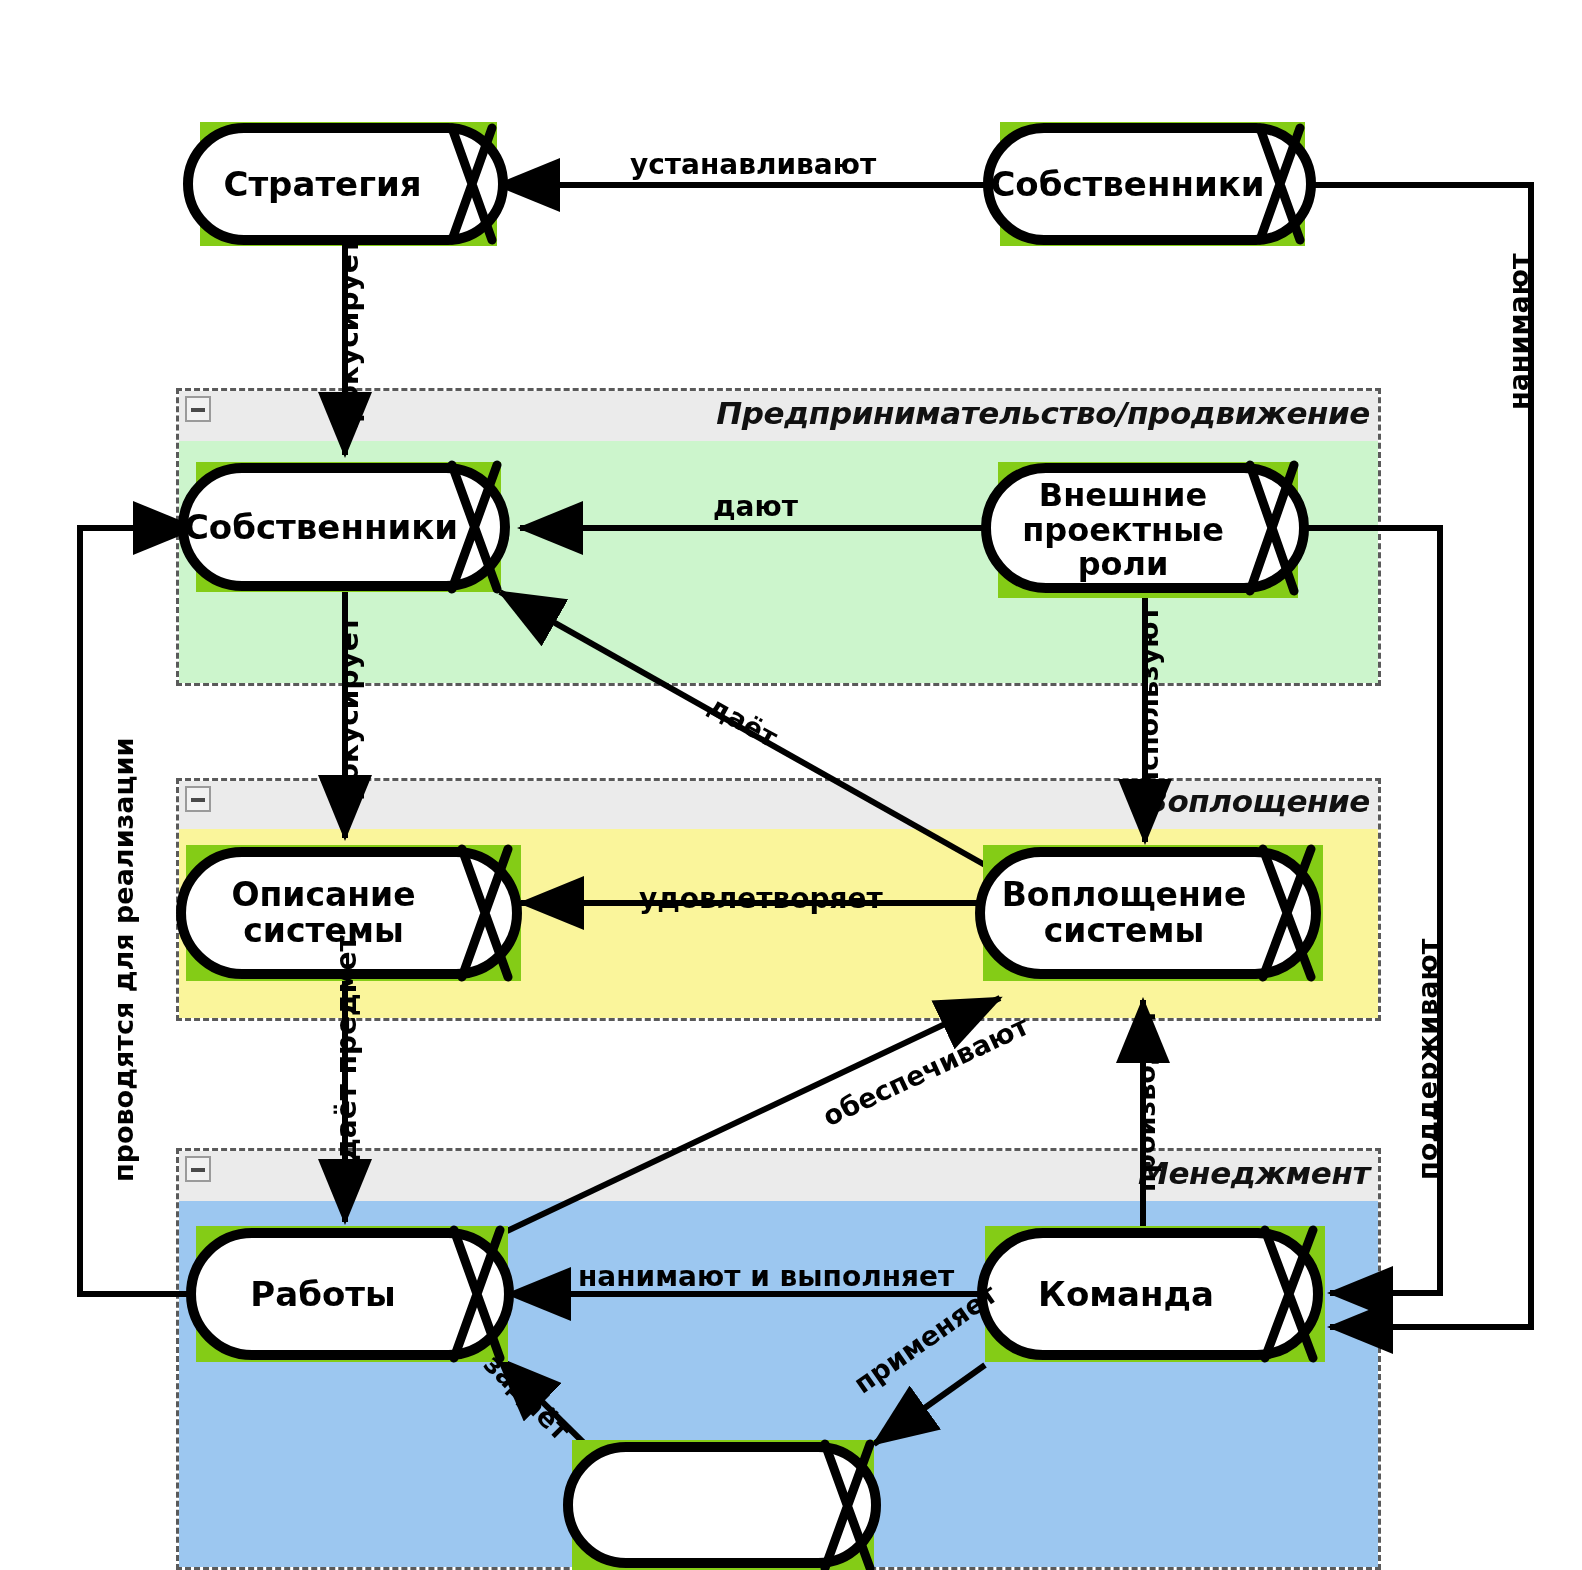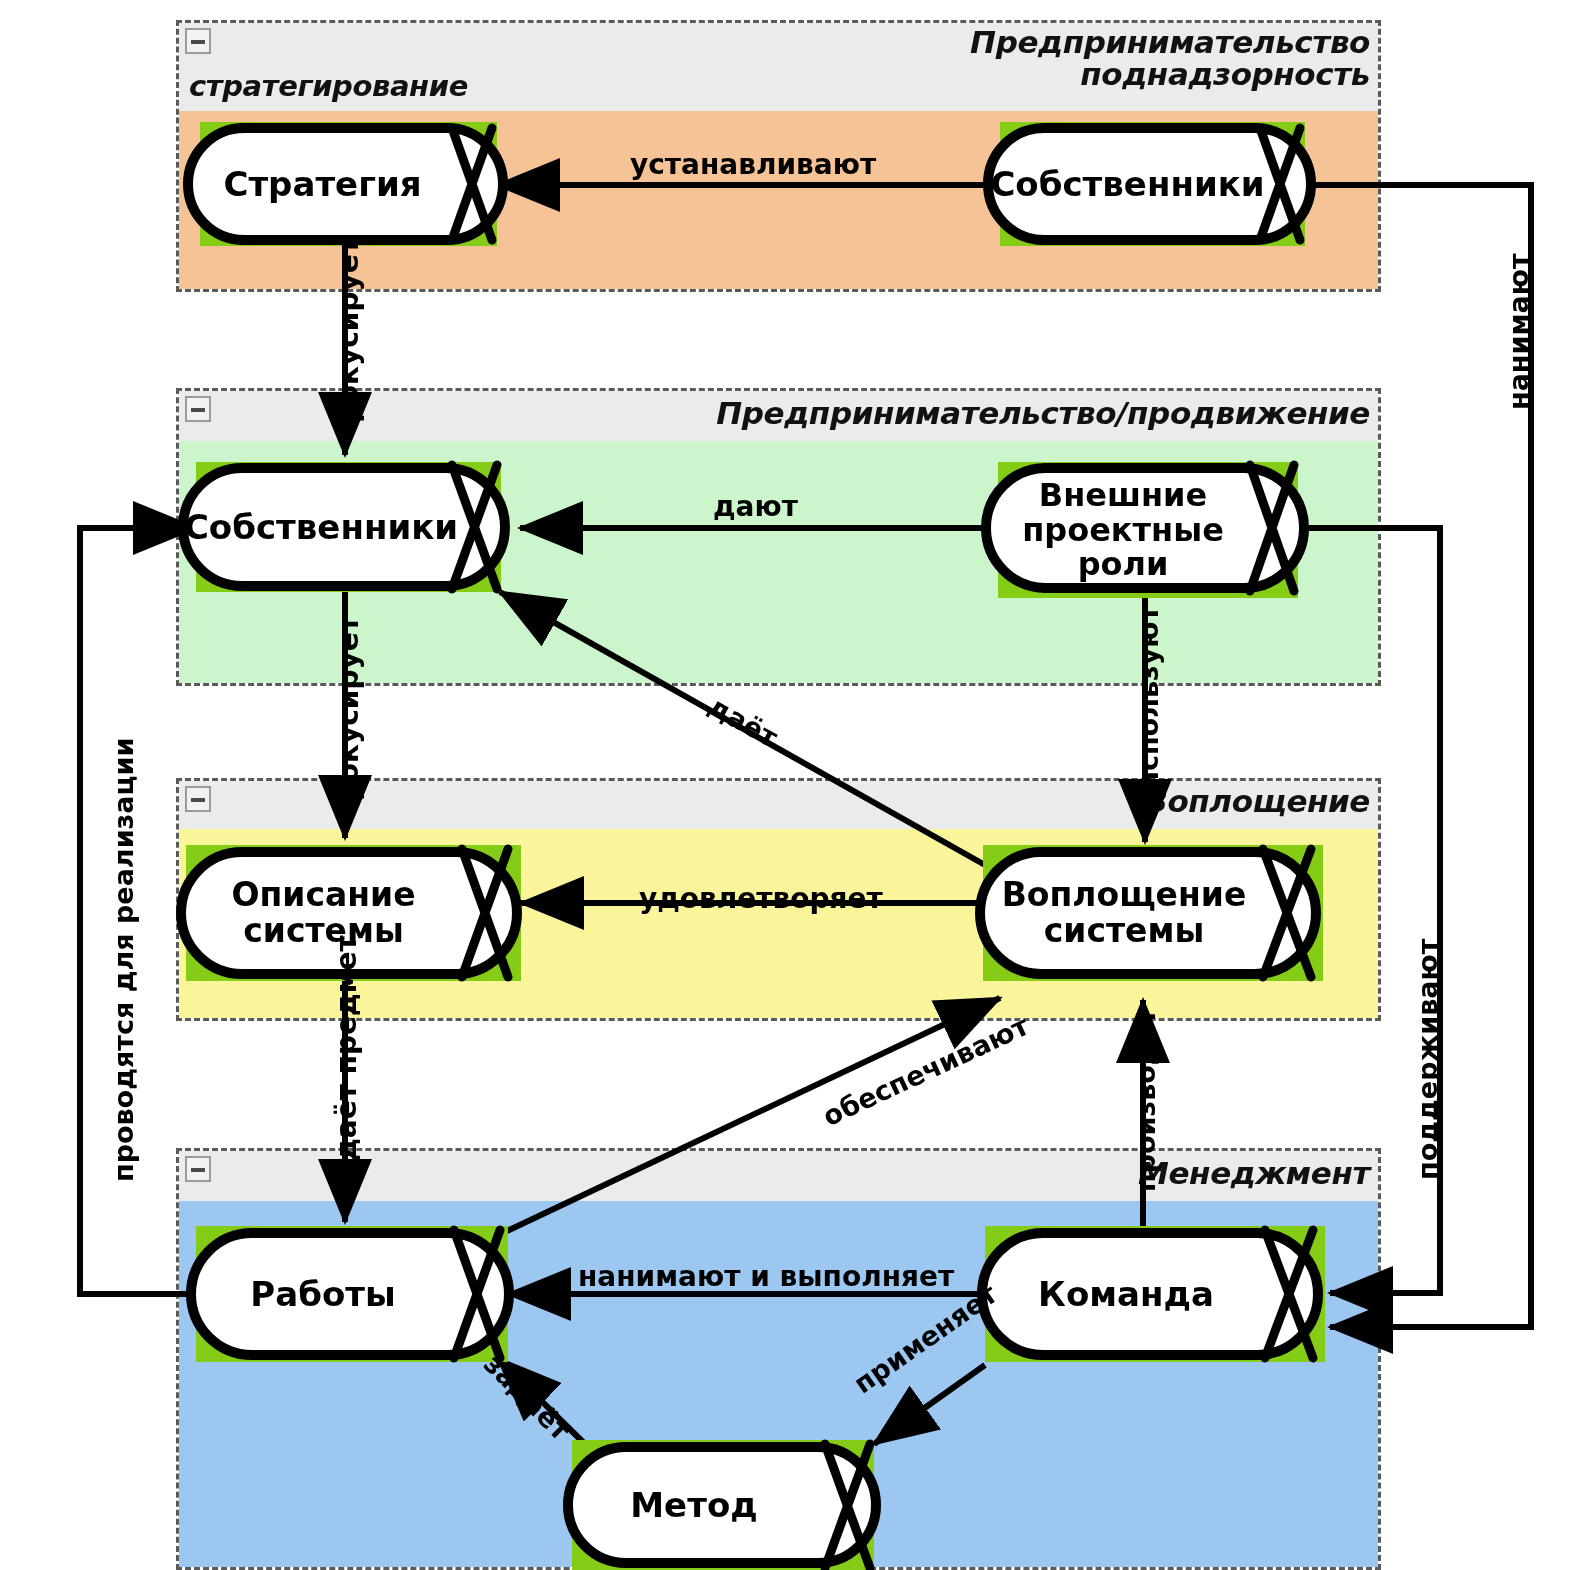--- a/index.html
+++ b/index.html
@@ -45,16 +45,6 @@
 
 <div id="canvas">
 
-  <div class="group" style="left:176px;top:20px;width:1205px;height:272px;">
-    <div class="group-header" style="height:88px;"></div>
-    <div class="group-body" style="top:88px;background:#F5C396;"></div>
-    <div class="collapse-btn">
-        <i></i>
-      </div>
-    <div class="group-title" style="font-size:31px;top:3px;">Предпринимательство
-поднадзорность</div>
-    <div class="group-title-left" style="font-size:29px;top:46px;">стратегирование</div>
-  </div>
 
   <div class="group" style="left:176px;top:388px;width:1205px;height:298px;">
     <div class="group-header" style="height:50px;"></div>

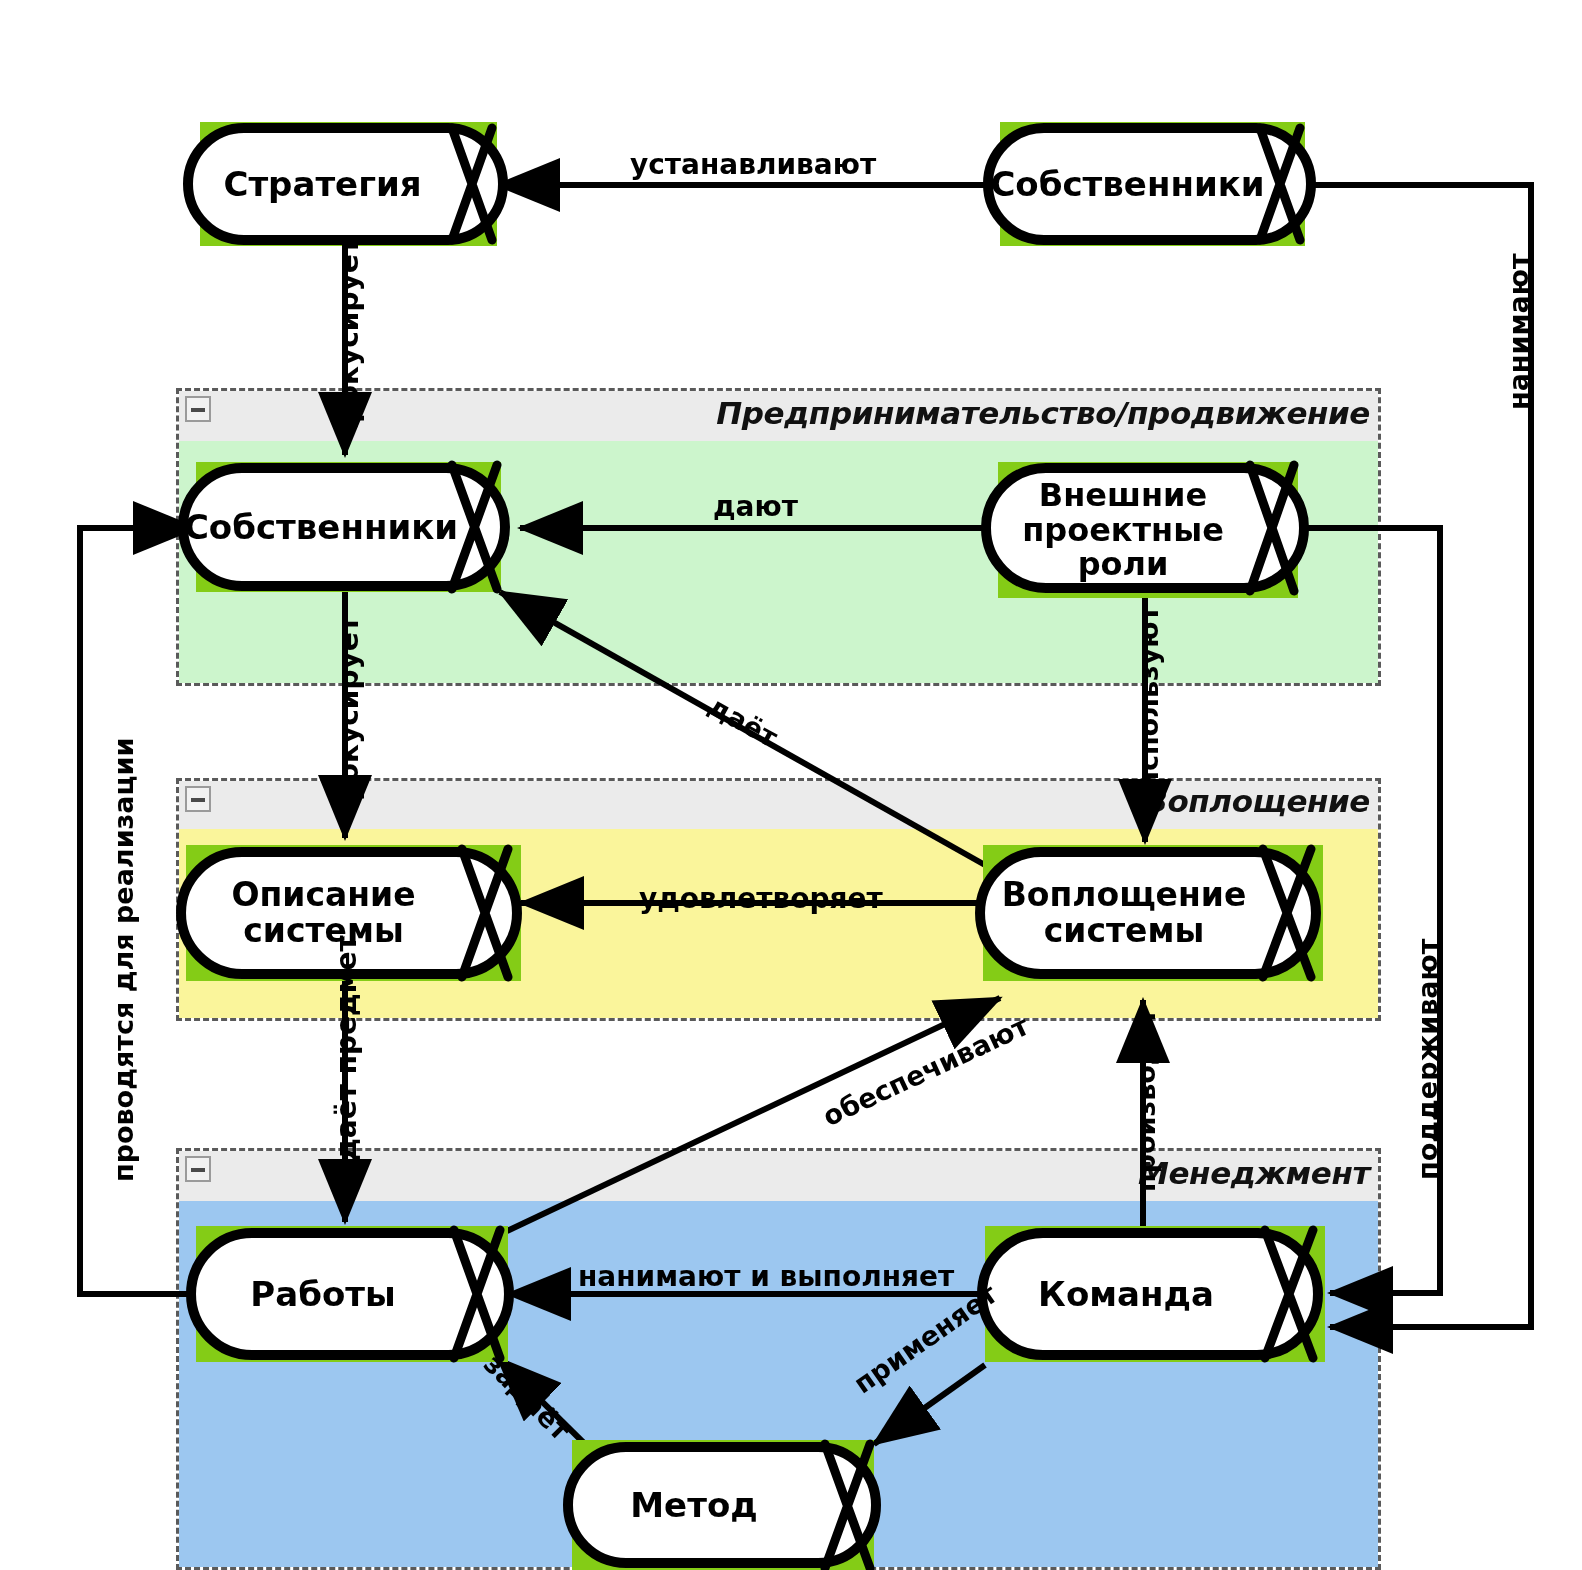--- a/index.html
+++ b/index.html
@@ -197,7 +197,6 @@
       <path d="M246,7 A58,58 0 0 1 246,123" fill="#fff" stroke="#000" stroke-width="10" stroke-linecap="round"></path>
       <path d="M253,4 L298,128 M298,4 L253,128" stroke="#000" stroke-width="9" stroke-linecap="round"></path>
     </svg>
-    <div class="lbl" style="font-size:34px;right:58px;">Метод</div>
   </div>
 
   <div class="elabel" style="left:630px;top:148px;font-size:28px;">устанавливают</div>

